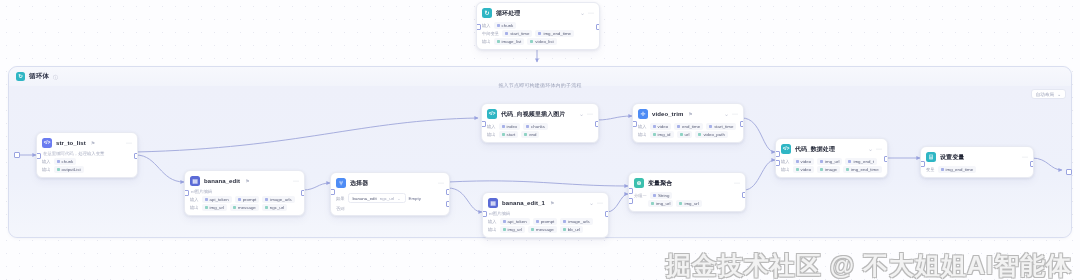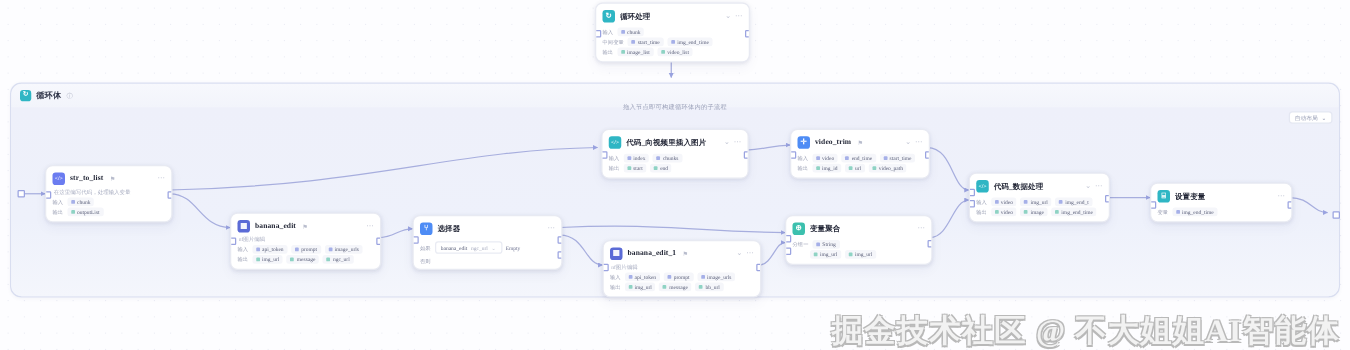--- a/index.html
+++ b/index.html
@@ -13,7 +13,6 @@
     position:relative;width:1080px;height:280px;
     background:#fdfdff;
     overflow:hidden;
-    font-family:Liberation Serif, serif;
   }
   
   #grid{

